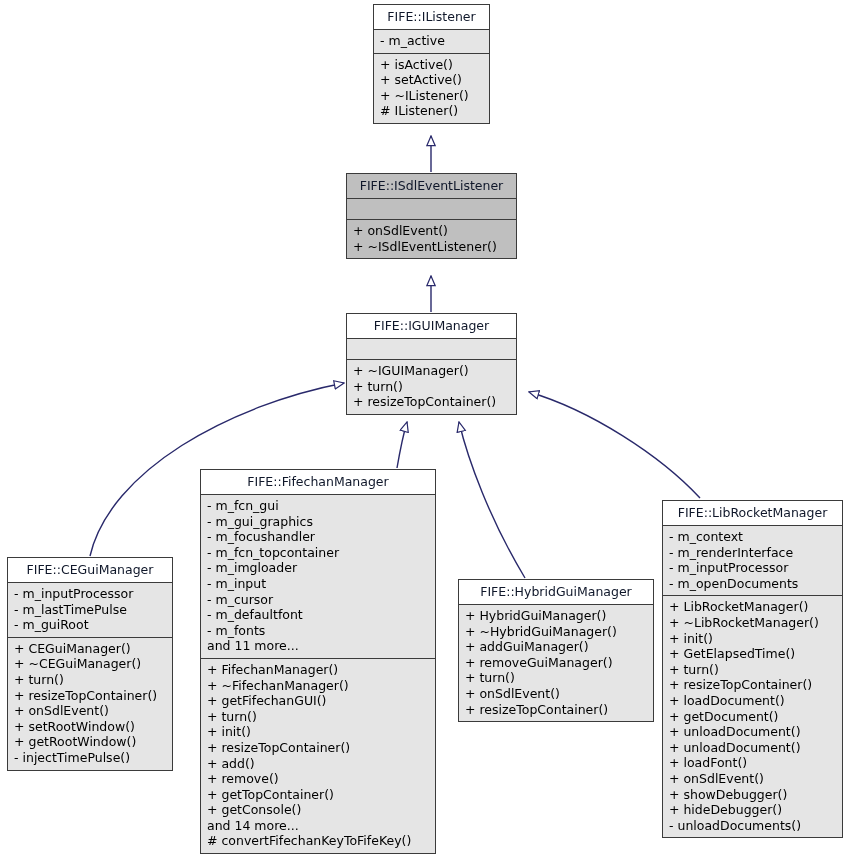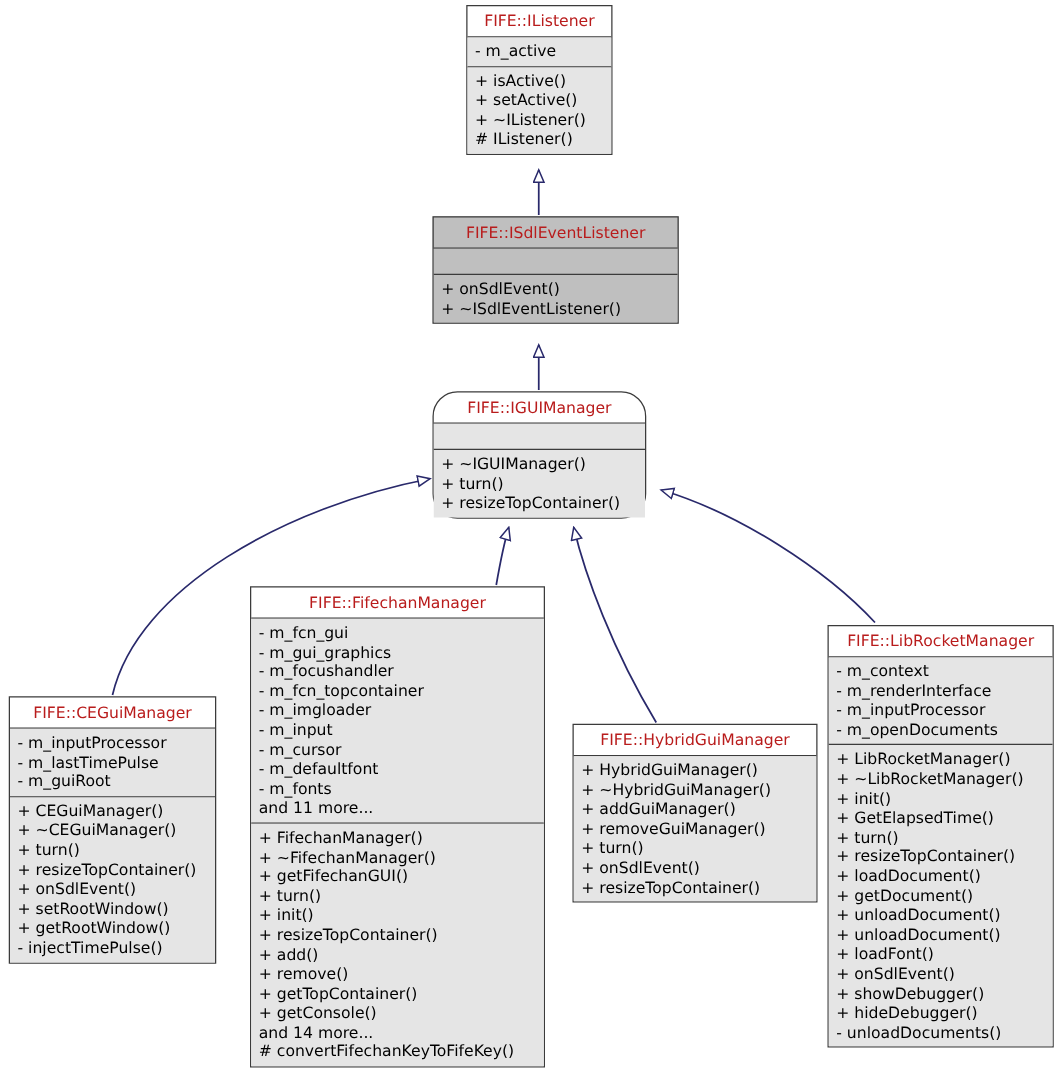--- a/index.html
+++ b/index.html
@@ -39,7 +39,7 @@
   .uml-title {
     text-align: center;
     font-size: 12.5px;
-    color: #b91c1c;
+    color: #0f172a;
     padding: 4px 8px 5px 8px;
     border-bottom: 1px solid #3b3b3b;
     white-space: nowrap;

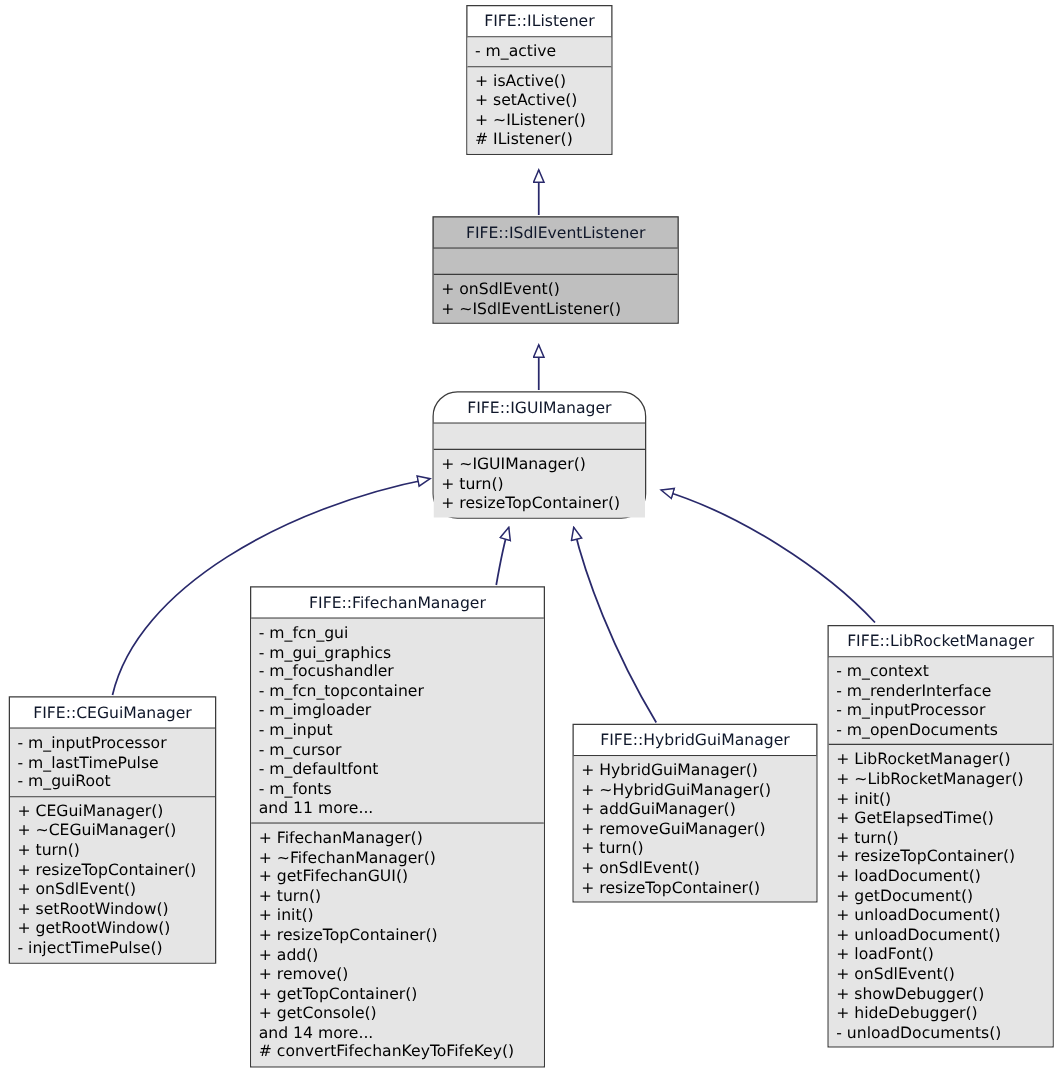--- a/index.html
+++ b/index.html
@@ -114,7 +114,7 @@
     </div>
   </div>
 
-  <div class="uml-node highlight" style="left:346px; top:173px; width:197px;">
+  <div class="uml-node highlight" style="left:346px; top:173px; width:171px;">
     <div class="uml-title">FIFE::ISdlEventListener</div>
     <div class="uml-compartment empty"></div>
     <div class="uml-compartment">

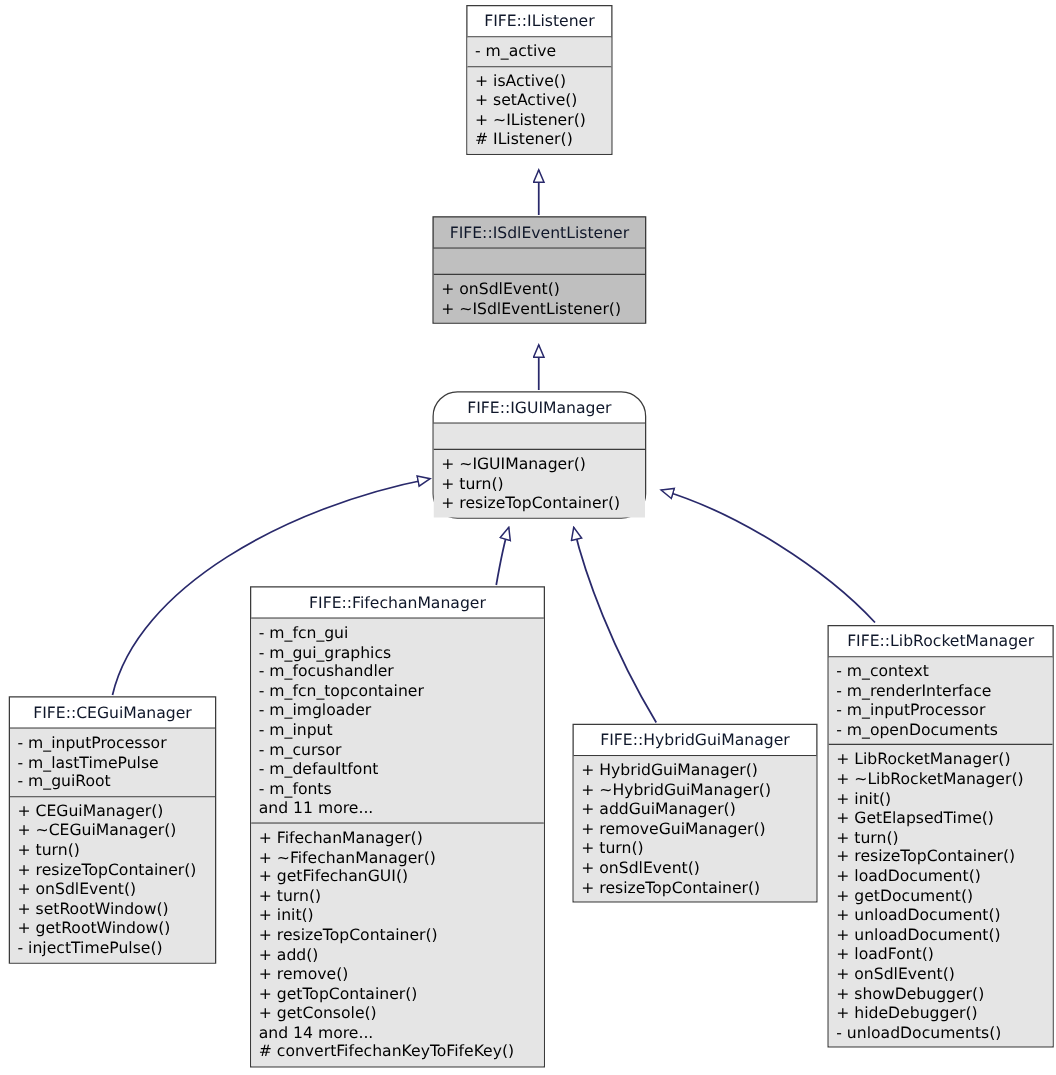--- a/index.html
+++ b/index.html
@@ -123,7 +123,7 @@
     </div>
   </div>
 
-  <div class="uml-node" style="left:346px; top:313px; width:171px;border-radius:20px;">
+  <div class="uml-node" style="left:346px; top:313px; width:171px;">
     <div class="uml-title">FIFE::IGUIManager</div>
     <div class="uml-compartment empty"></div>
     <div class="uml-compartment">

